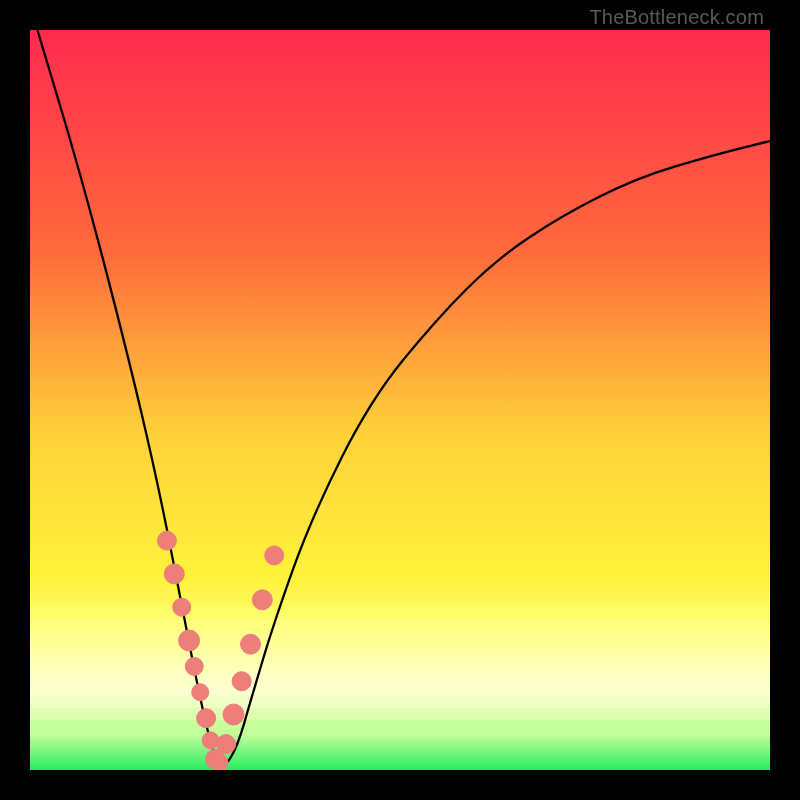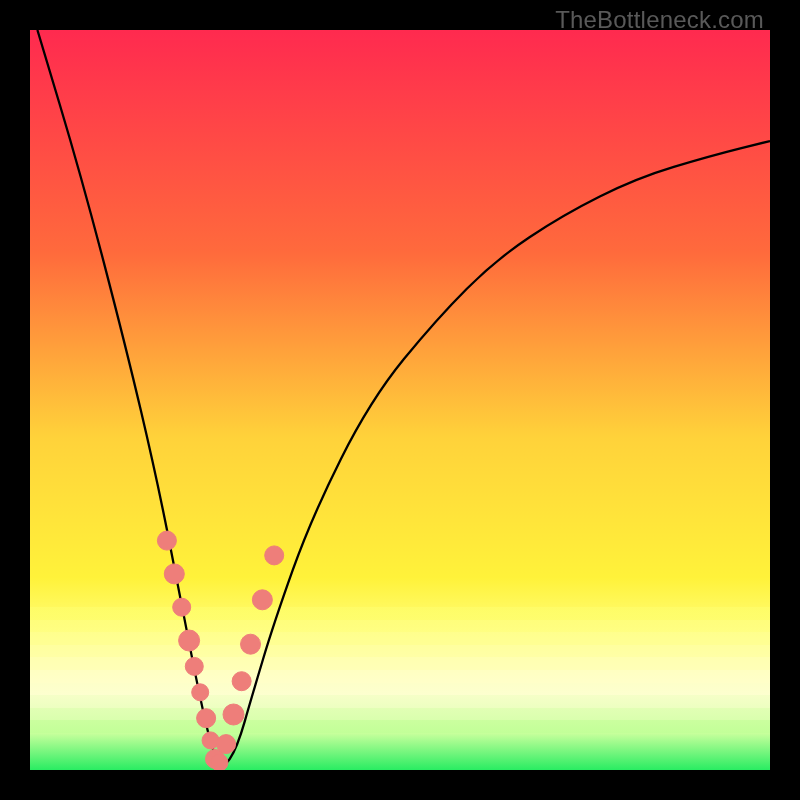--- a/index.html
+++ b/index.html
@@ -31,7 +31,7 @@
     position: absolute;
     top: 6px;
     right: 36px;
-    font-size: 24px;
+    font-size: 20px;
     font-weight: 500;
     color: #595959;
     letter-spacing: 0.2px;

